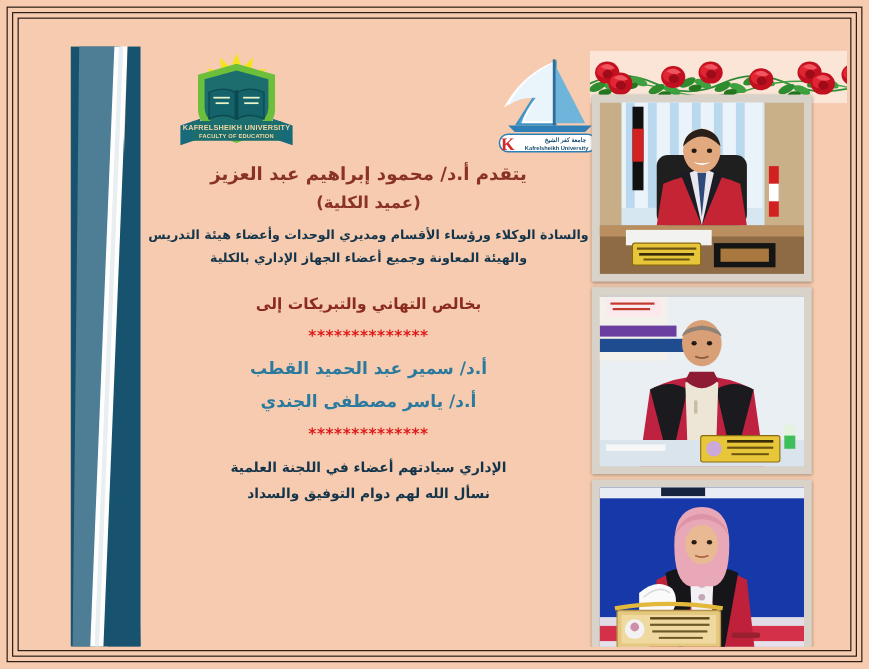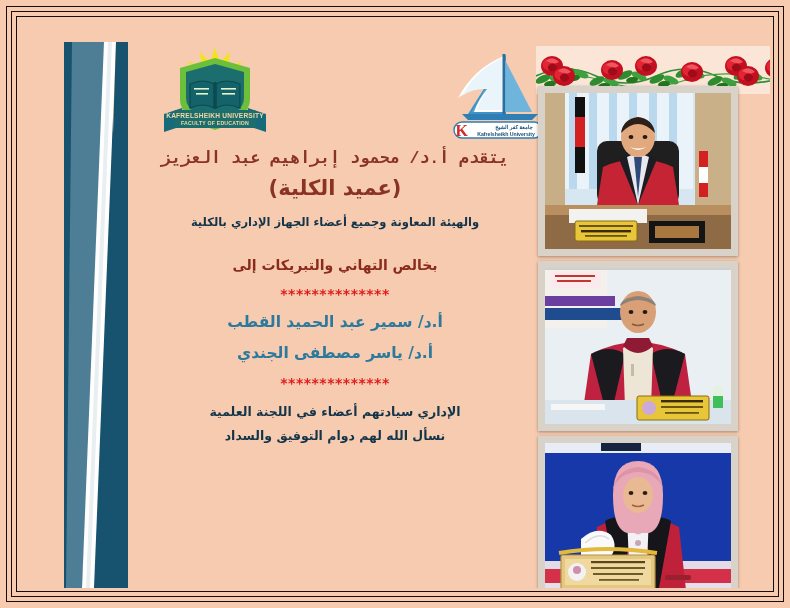--- a/index.html
+++ b/index.html
@@ -83,7 +83,7 @@
   .teal{ color:#2B7A9E; }
   .navy{ color:#14344A; }
 
-  .t-head{ font-size:16.5px;font-family:Liberation Mono, monospace; }
+  .t-head{ font-size:16.5px; }
   .t-sub{ font-size:21px; }
   .t-body{ font-size:11.5px; line-height:1.55; }
   .t-greet{ font-size:14px; }

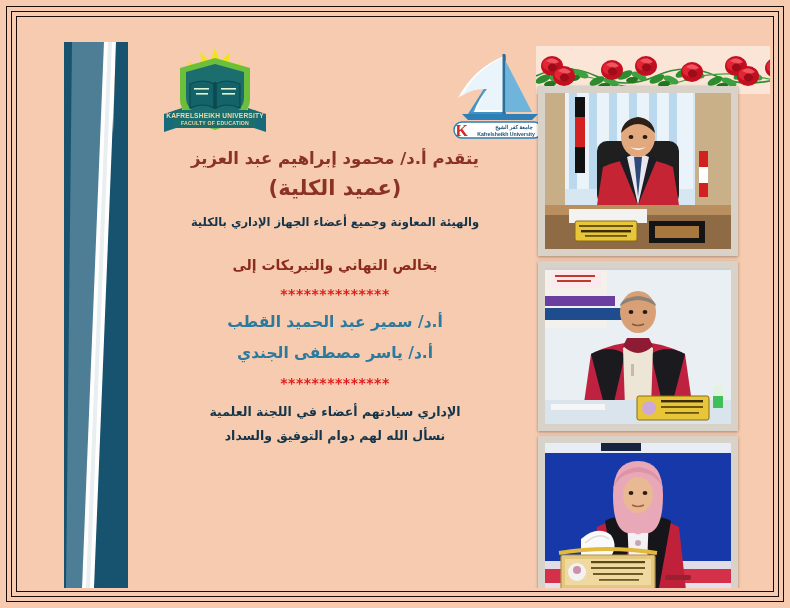--- a/index.html
+++ b/index.html
@@ -84,7 +84,7 @@
   .navy{ color:#14344A; }
 
   .t-head{ font-size:16.5px; }
-  .t-sub{ font-size:21px; }
+  .t-sub{ font-size:15px; }
   .t-body{ font-size:11.5px; line-height:1.55; }
   .t-greet{ font-size:14px; }
   .t-stars{ font-size:14px; margin:10px 0 8px 0;}

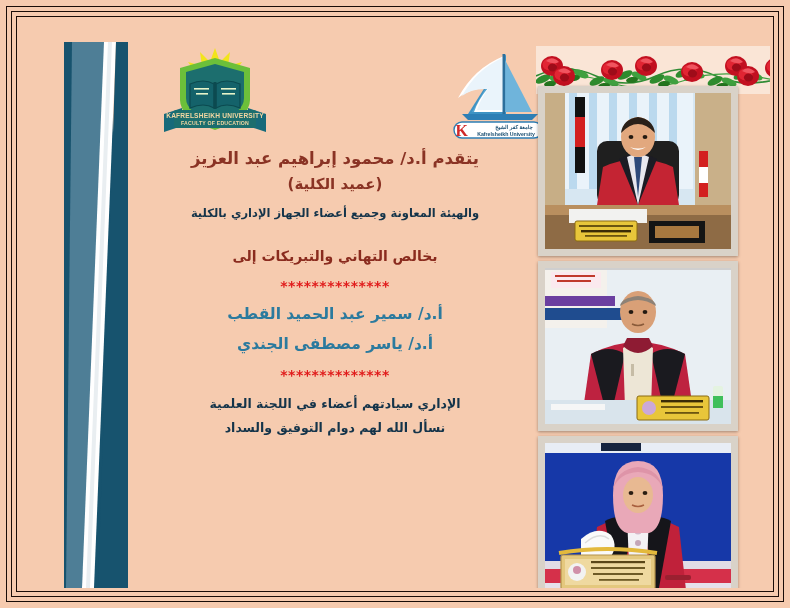--- a/index.html
+++ b/index.html
@@ -221,6 +221,7 @@
 
     <div class="sp-sm"></div>
 
+    <p class="ln t-body navy">والسادة الوكلاء ورؤساء الأقسام ومديري الوحدات وأعضاء هيئة التدريس</p>
     <p class="ln t-body navy">والهيئة المعاونة وجميع أعضاء الجهاز الإداري بالكلية</p>
 
     <div class="sp-sm"></div>

